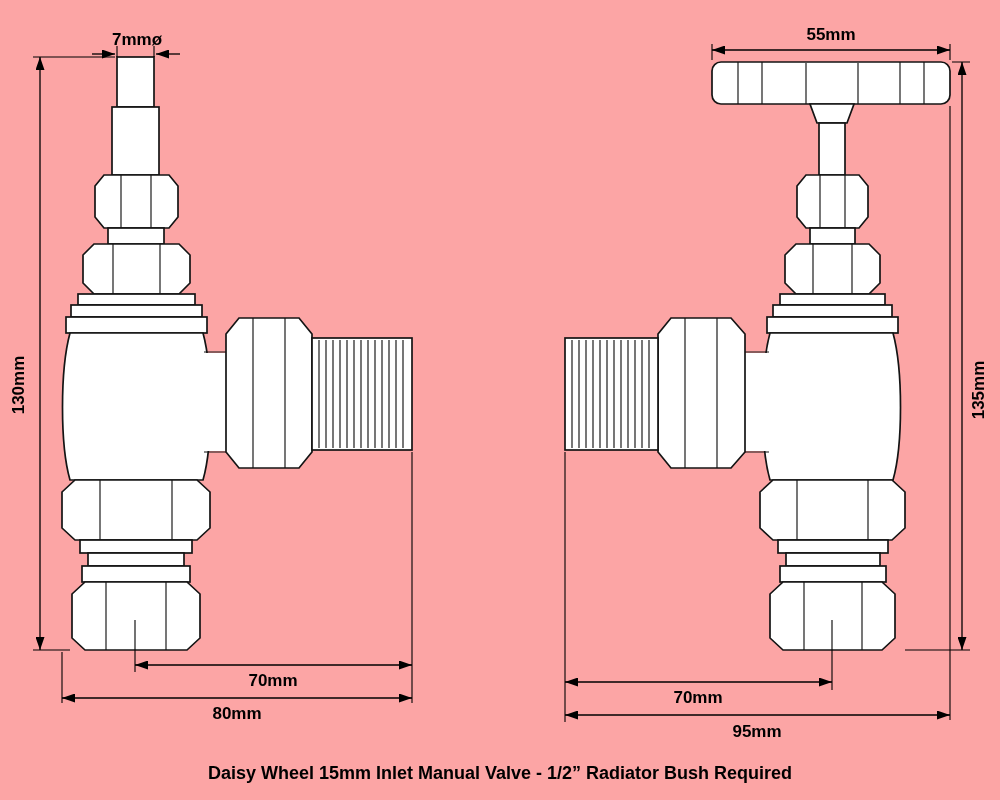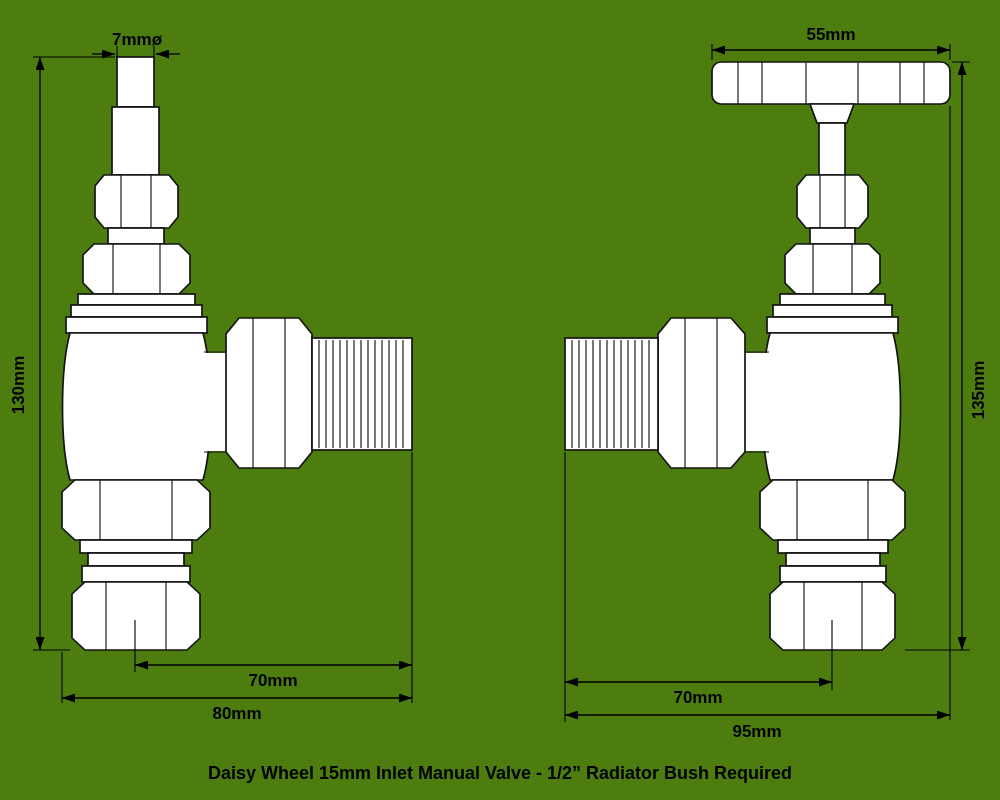--- a/index.html
+++ b/index.html
@@ -3,7 +3,7 @@
 <meta charset="utf-8">
 <style>
   html,body { margin:0; padding:0; background:#fff; }
-  .canvas { width:1000px; height:800px; background:#4d7c0f; position:relative; overflow:hidden; }
+  .canvas { width:1000px; height:800px; background:#fca5a5; position:relative; overflow:hidden; }
   svg { display:block; }
   .ln     { stroke:#141414; stroke-width:1.7; fill:#fff; }
   .detail { stroke:#141414; stroke-width:1.15; fill:none; }

